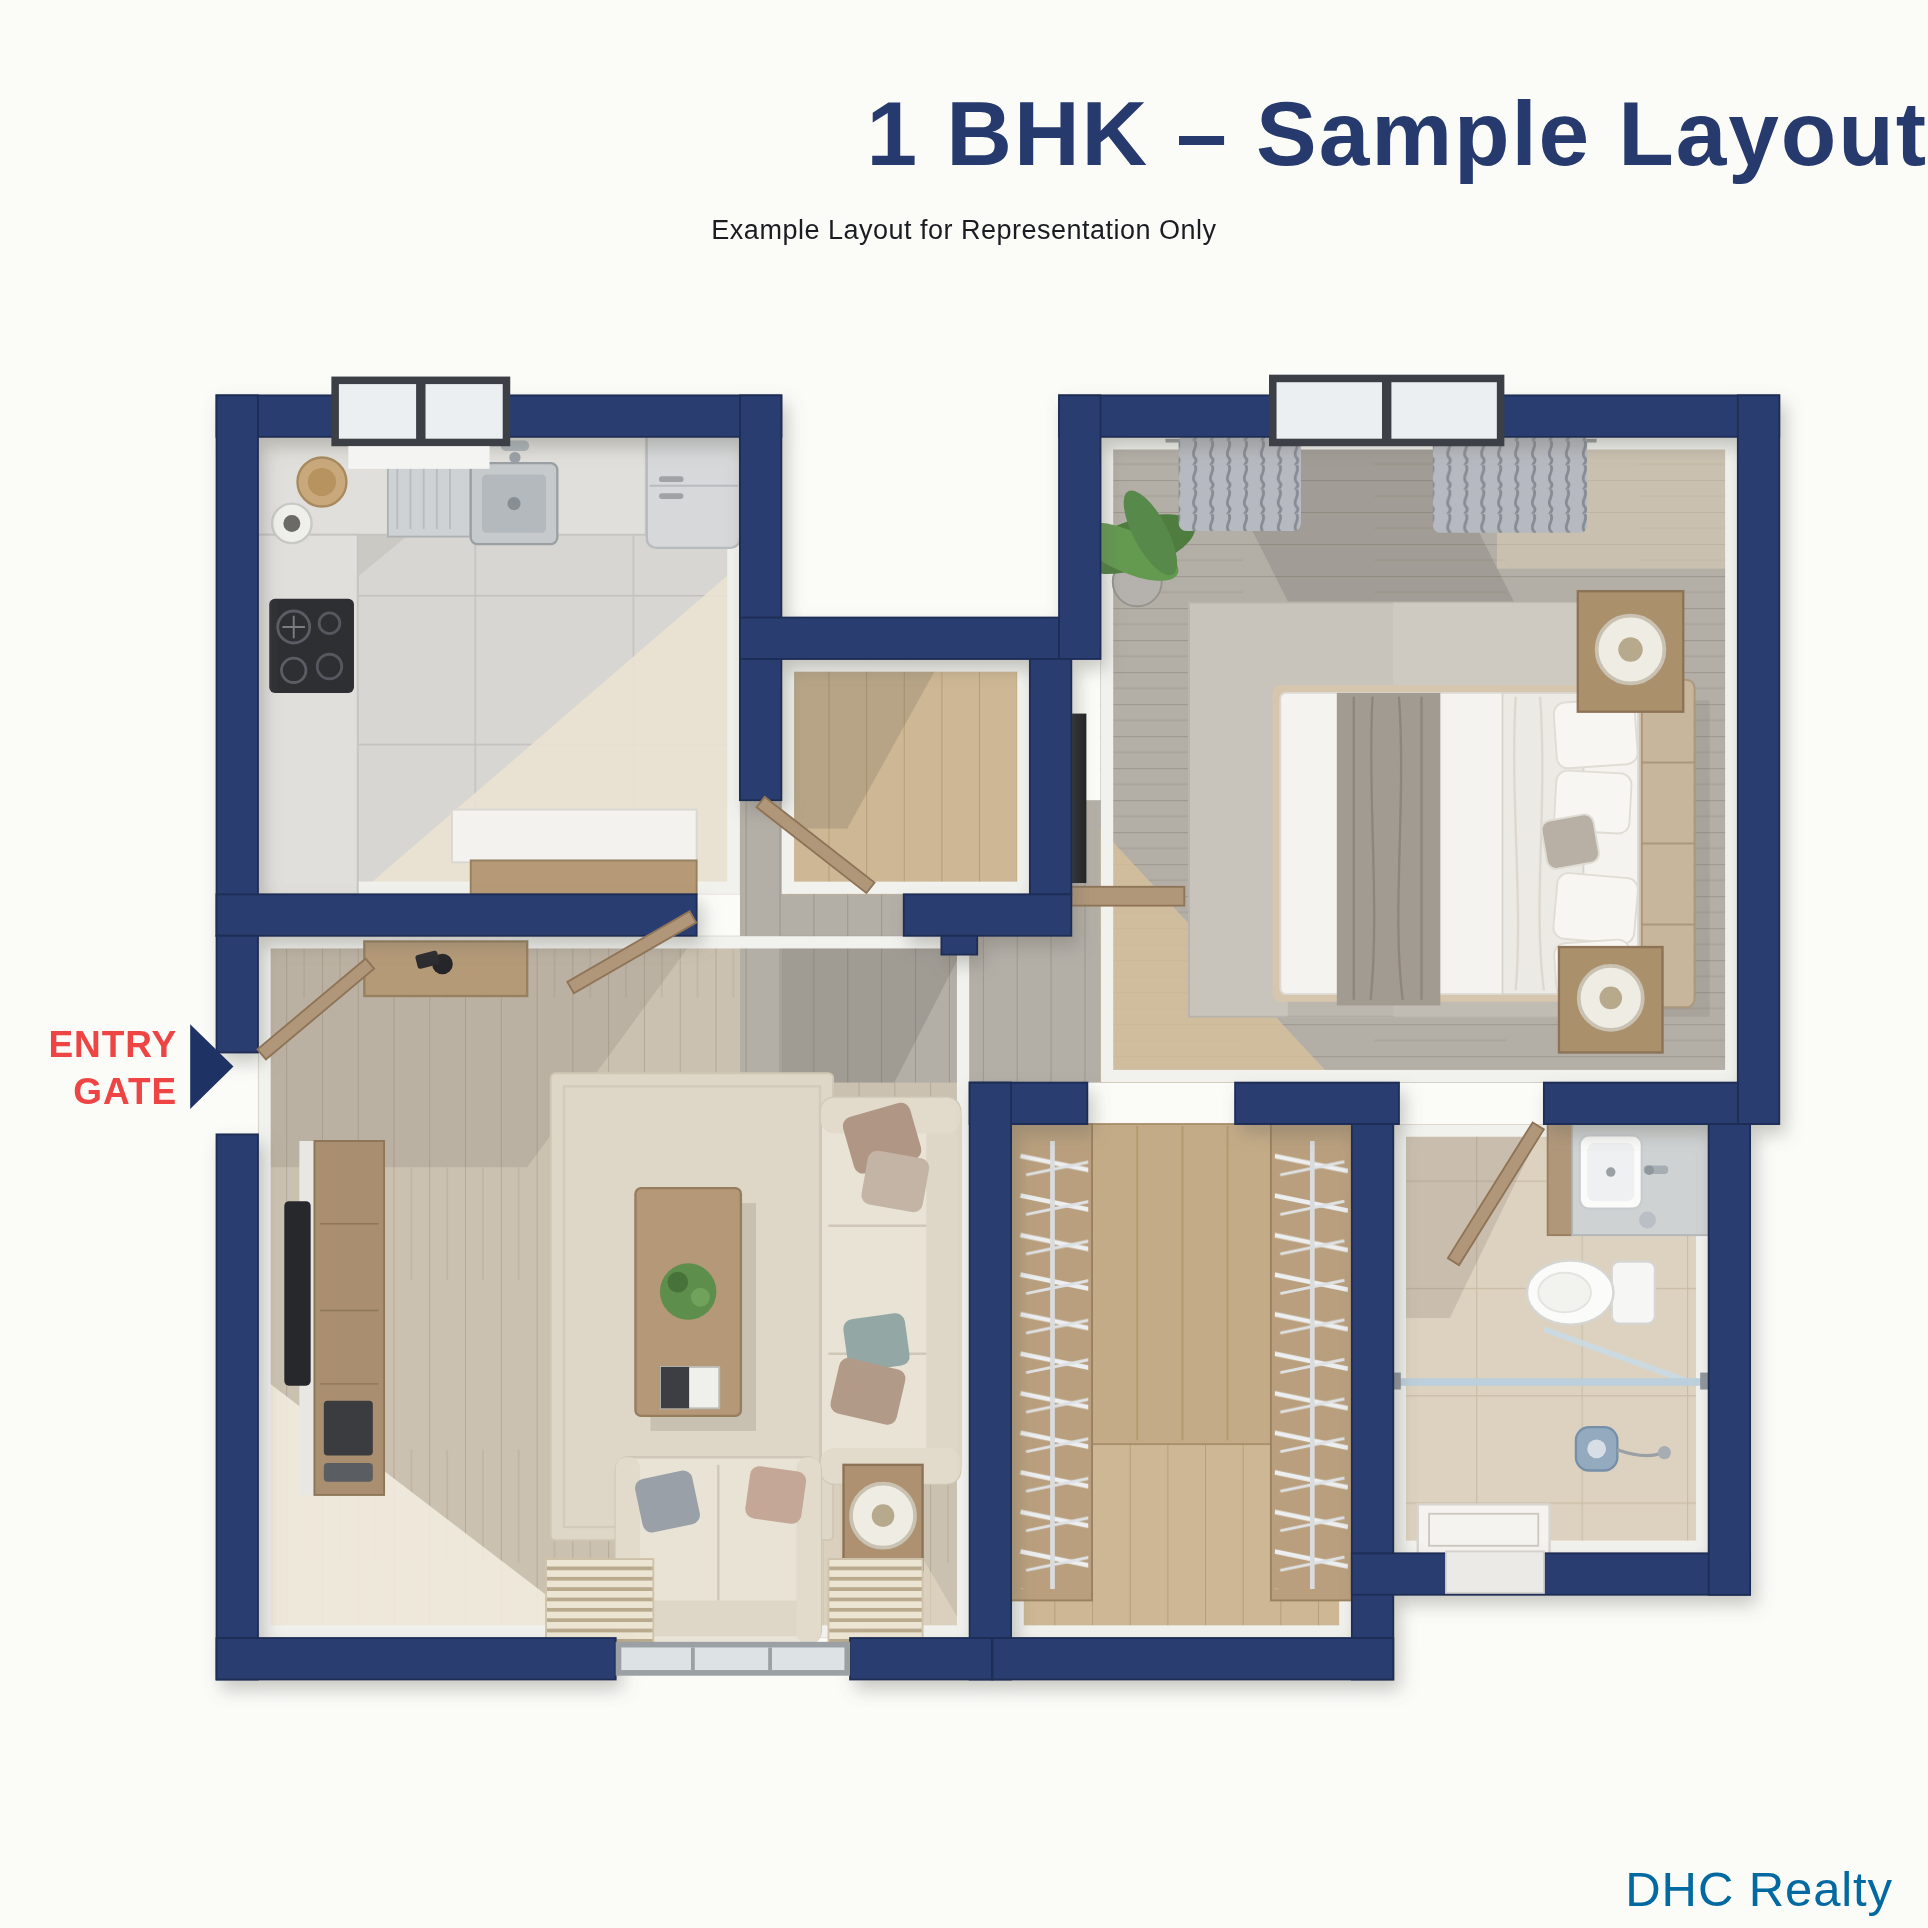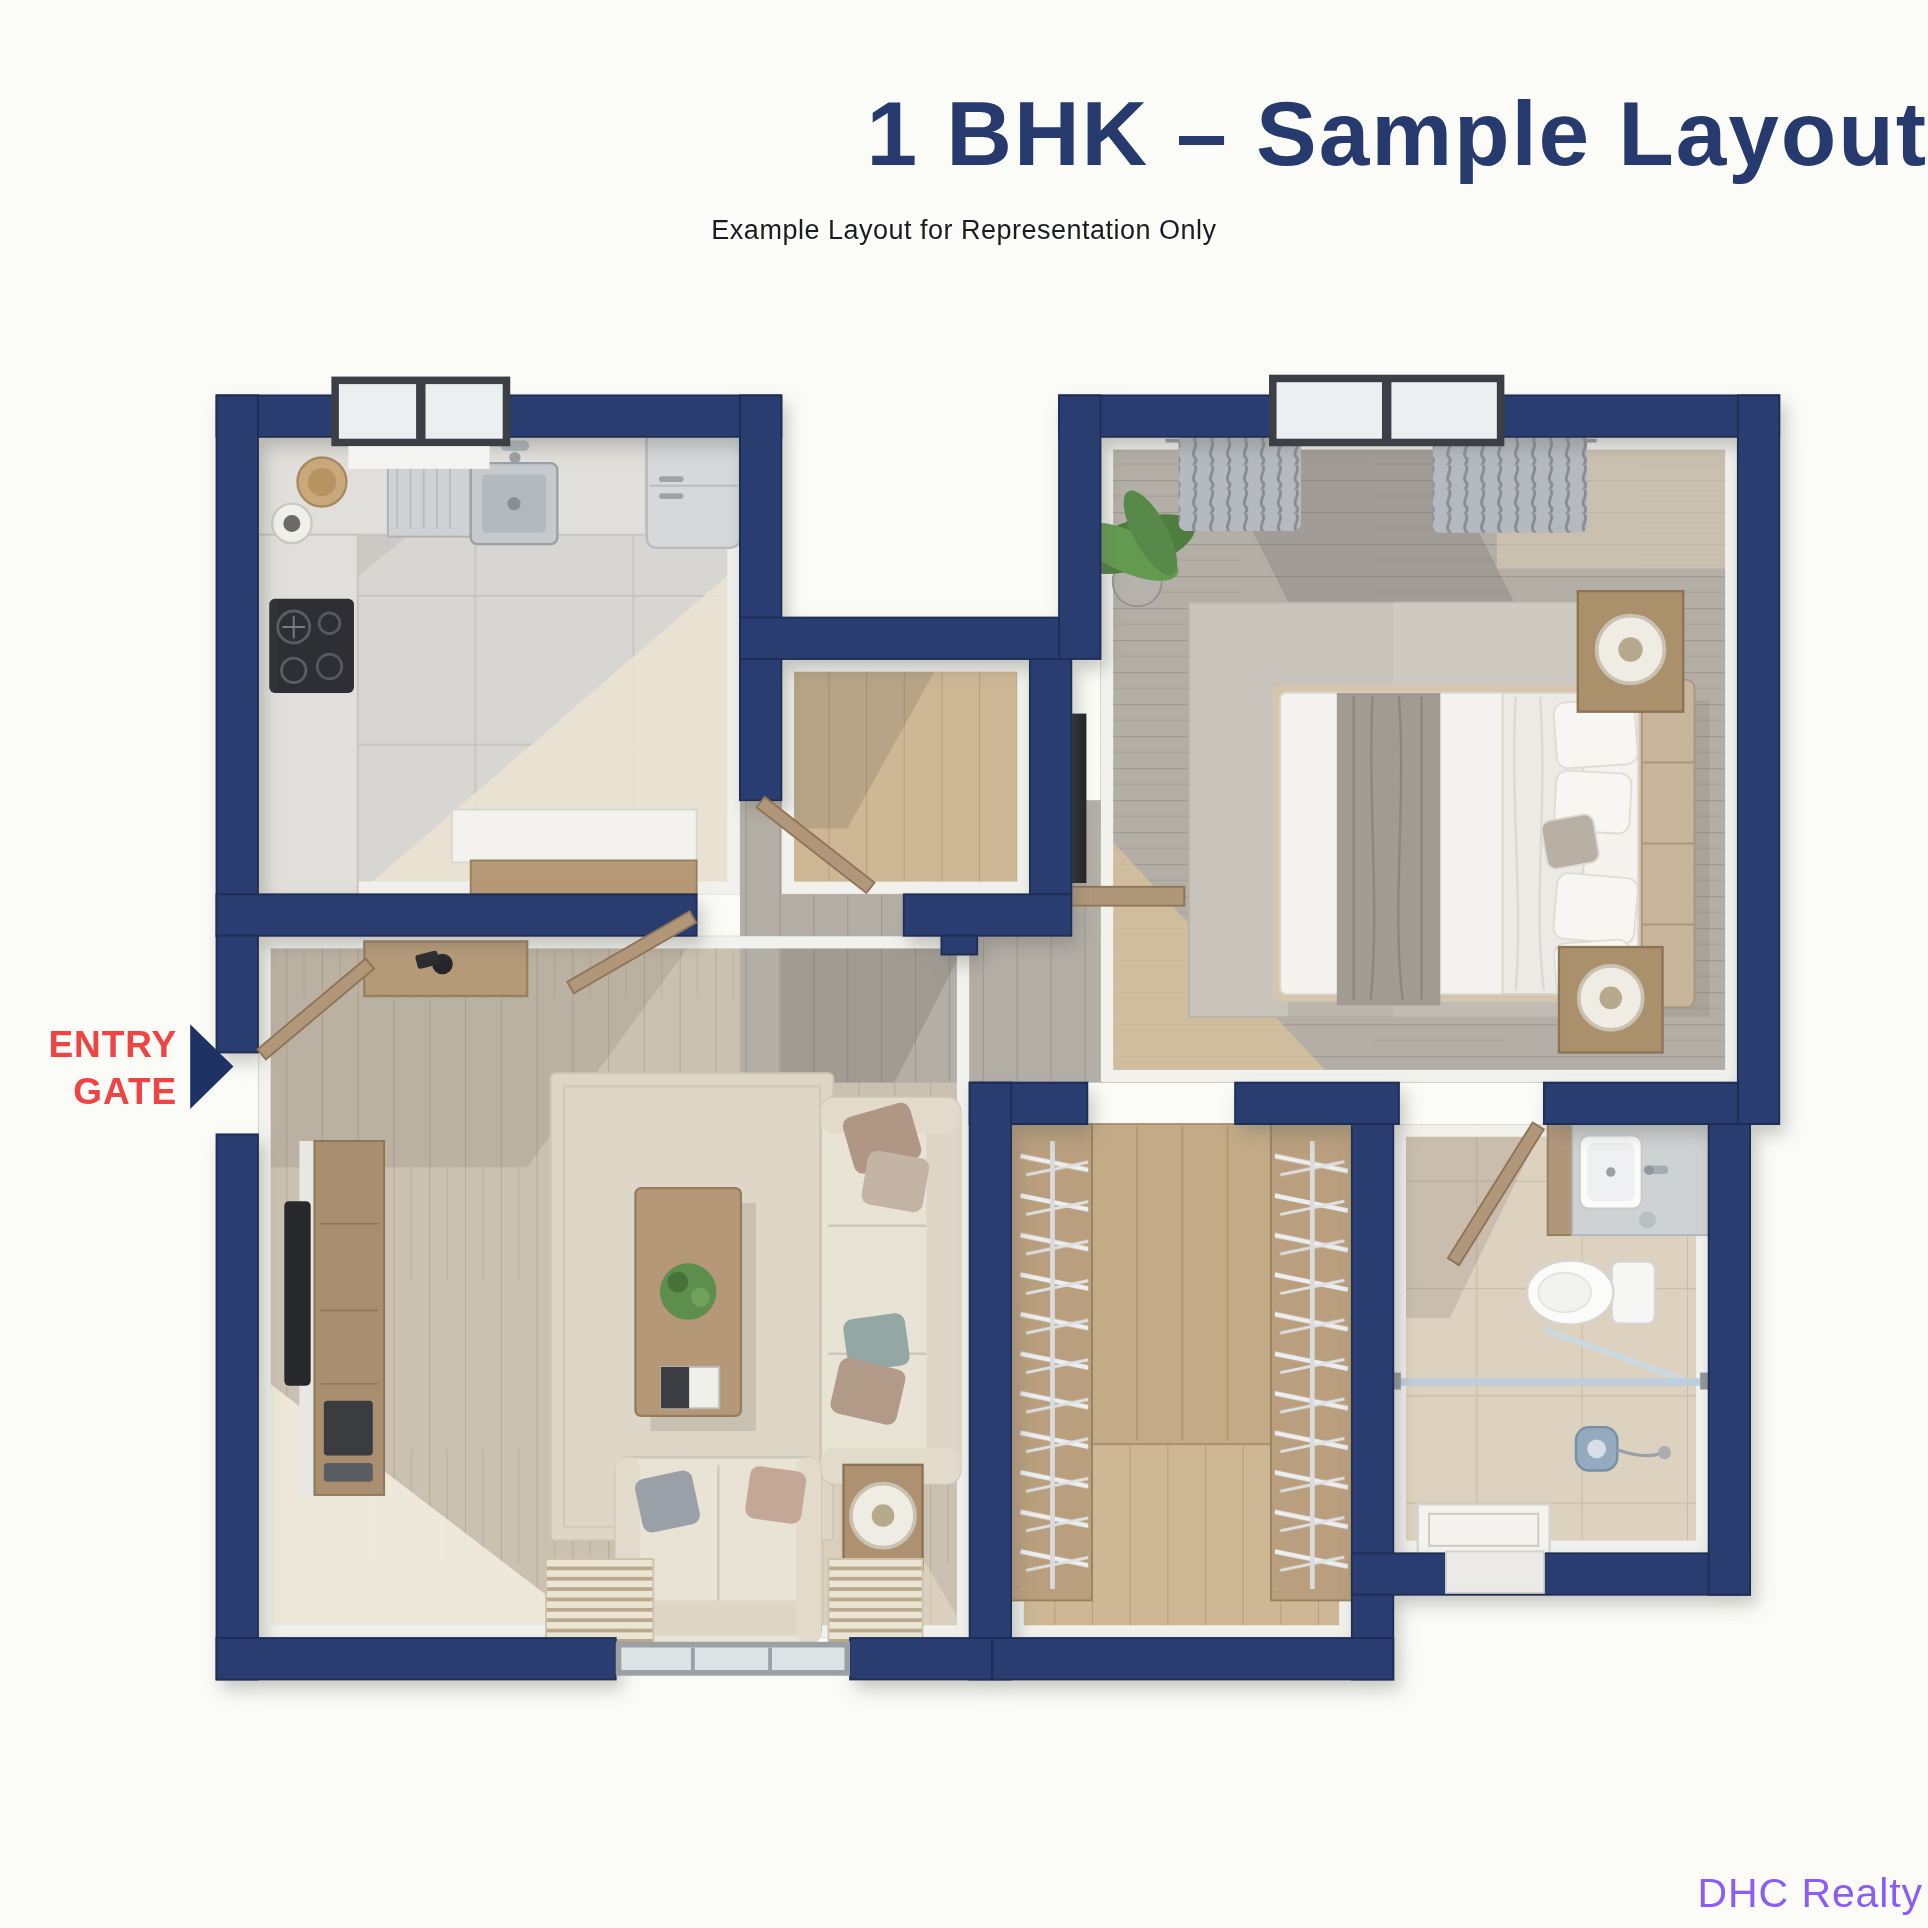--- a/index.html
+++ b/index.html
@@ -11,8 +11,8 @@
          font-size:27px;font-weight:500;letter-spacing:0.5px;color:#1b1c22;}
   .entry-label{position:absolute;left:45px;top:1021px;width:132px;text-align:right;
          font-size:37px;font-weight:600;letter-spacing:0.9px;line-height:47px;color:#ef4444;}
-  .watermark{position:absolute;right:5px;bottom:11.3px;font-size:41px;font-weight:500;
-         letter-spacing:0.9px;color:#8b5cf6;}
+  .watermark{position:absolute;right:35px;bottom:11.3px;font-size:49px;font-weight:500;
+         letter-spacing:0.9px;color:#0369a1;}
   svg{position:absolute;left:0;top:0;}
 </style>
 </head>

